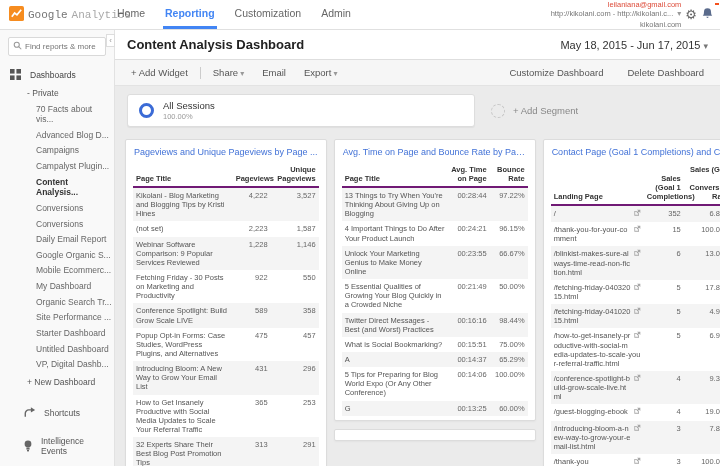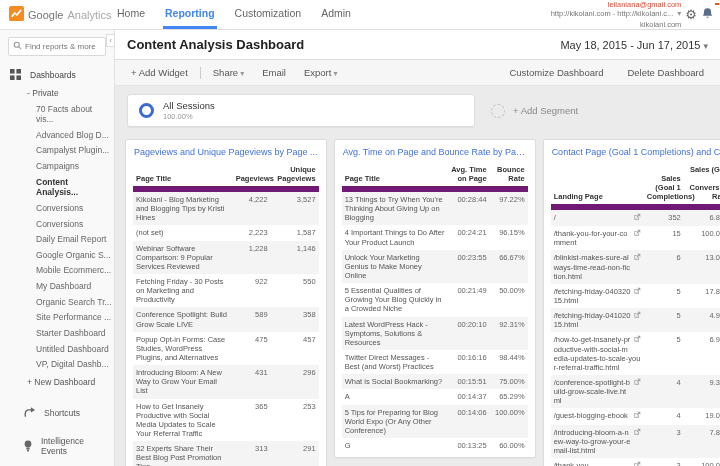--- a/index.html
+++ b/index.html
@@ -8,7 +8,7 @@
 
   
   .topbar { height:30px; background:#fff; border-bottom:1px solid #e0e0e0; display:flex; align-items:stretch; }
-  .logo { width:115px; display:flex; align-items:center; gap:4px; padding-left:9px; }
+  .logo { width:115px; display:flex; align-items:center; gap:4px; padding-left:9px;font-family:Liberation Mono, monospace; }
   .logo-google { color:#757575; font-size:11px; }
   .logo-analytics { color:#a8a8a8; font-size:11px; }
   .tabs { display:flex; align-items:stretch; gap:16px; }

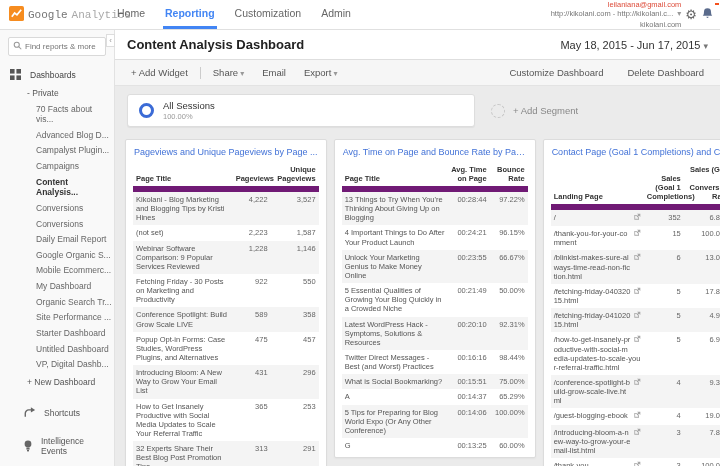--- a/index.html
+++ b/index.html
@@ -147,8 +147,8 @@
       <div class="dash-list">
           <div class="dash-item">70 Facts about vis...</div>
           <div class="dash-item">Advanced Blog D...</div>
+          <div class="dash-item">Campaigns</div>
           <div class="dash-item">Campalyst Plugin...</div>
-          <div class="dash-item">Campaigns</div>
           <div class="dash-item active">Content Analysis...</div>
           <div class="dash-item">Conversions</div>
           <div class="dash-item">Conversions</div>

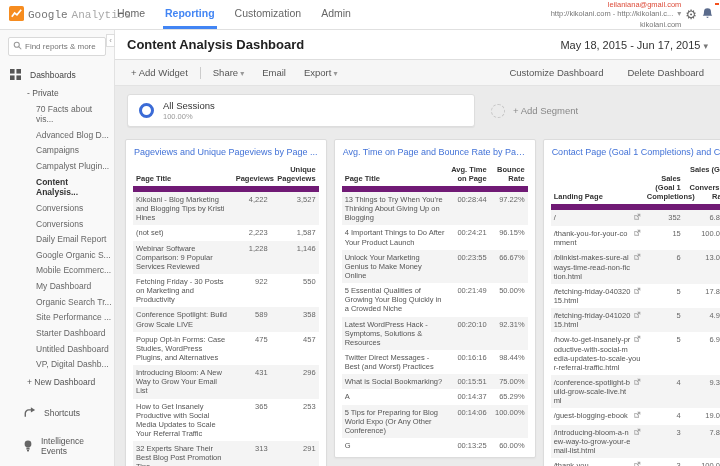--- a/index.html
+++ b/index.html
@@ -66,7 +66,7 @@
   .widget { background:#fff; border:1px solid #dcdcdc; border-radius:2px; padding:6px 7px 4px 7px; box-shadow:0 1px 2px rgba(0,0,0,.04); width:100%; }
   .widget-title { color:#4272d7; font-size:9px; padding:1px 1px 5px 1px; white-space:nowrap; overflow:hidden; text-overflow:ellipsis; cursor:pointer; }
   table { width:100%; border-collapse:collapse; font-size:7.5px; table-layout:fixed; }
-  th { text-align:right; font-weight:bold; color:#333; padding:3px 3px; border-bottom:6px solid #701a75; vertical-align:bottom; line-height:1.2; }
+  th { text-align:right; font-weight:bold; color:#333; padding:3px 3px; border-bottom:2px solid #701a75; vertical-align:bottom; line-height:1.2; }
   th:first-child { text-align:left; }
   td { padding:3px 3px; color:#666; text-align:right; vertical-align:top; line-height:1.22; }
   td:first-child { text-align:left; color:#555; }

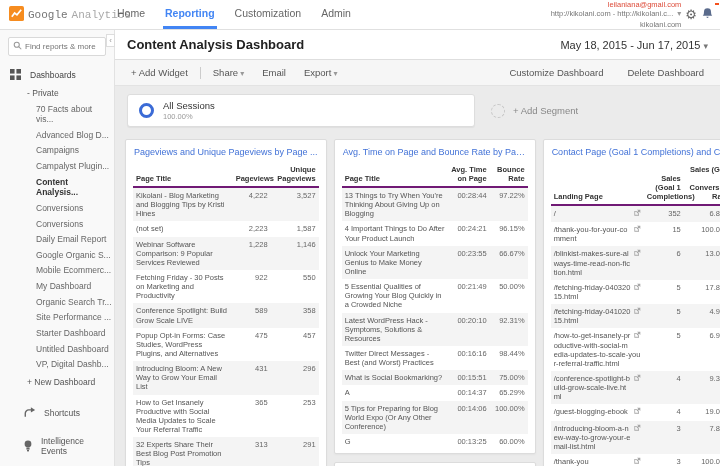--- a/index.html
+++ b/index.html
@@ -318,11 +318,6 @@
                     <td>50.00%</td>
                   </tr>
                   <tr>
-                    <td>Latest WordPress Hack - Symptoms, Solutions &amp; Resources</td>
-                    <td>00:20:10</td>
-                    <td>92.31%</td>
-                  </tr>
-                  <tr>
                     <td>Twitter Direct Messages - Best (and Worst) Practices</td>
                     <td>00:16:16</td>
                     <td>98.44%</td>

